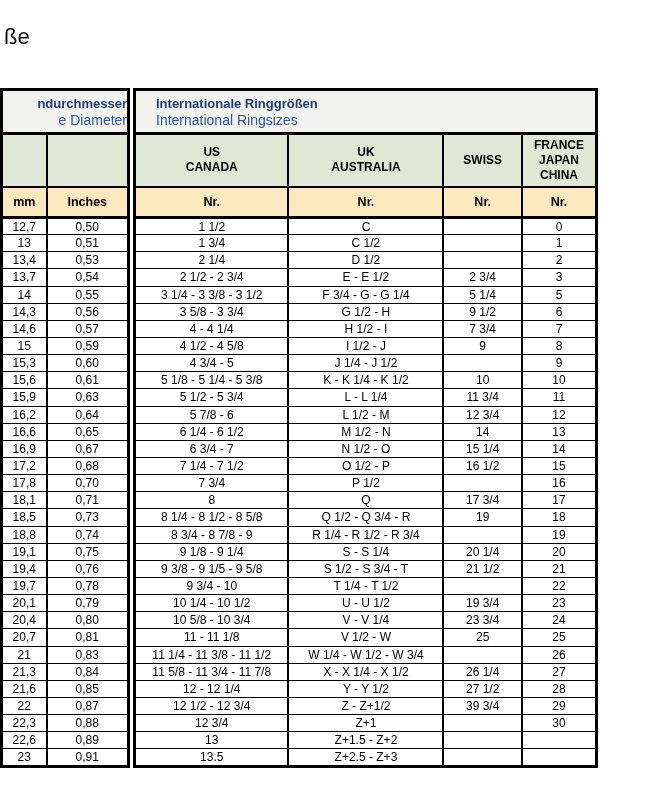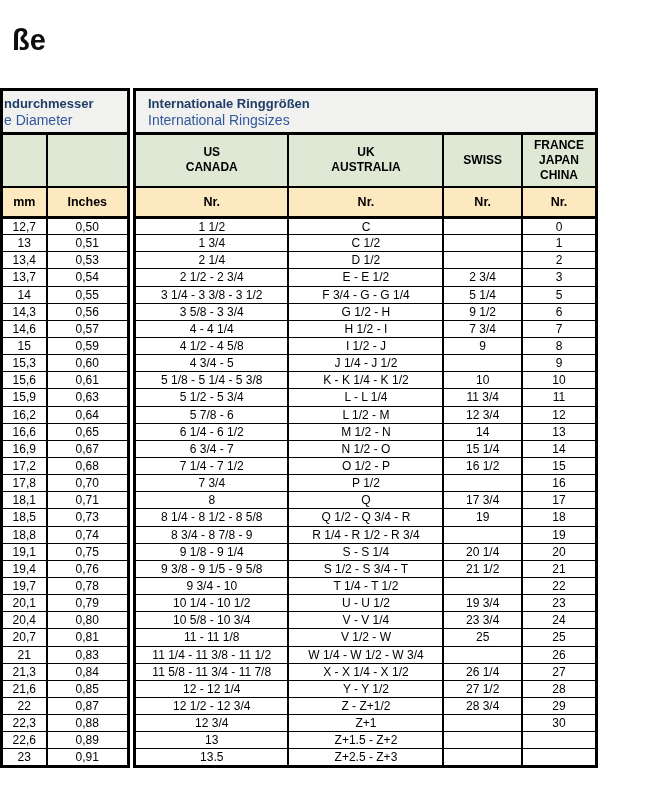--- a/index.html
+++ b/index.html
@@ -12,8 +12,8 @@
     overflow: hidden;
   }
   .heading {
-    position: absolute; left: 12px; top: 24px;
-    font-size: 29px; font-weight: bold; color: #0d0d0d;
+    position: absolute; left: 4px; top: 24px;
+    font-size: 22px; font-weight: normal; color: #0d0d0d;
     letter-spacing: 0px;
   }
   table.tbl {

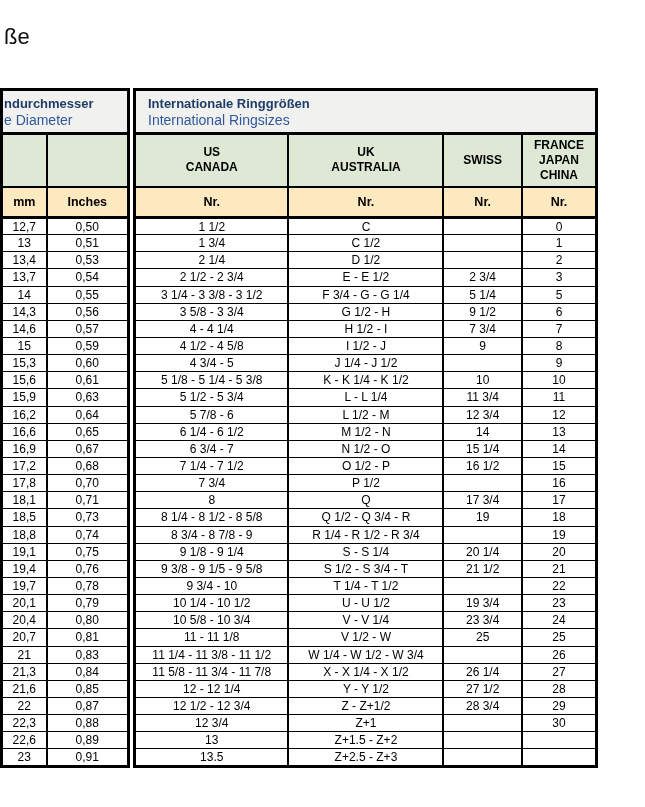--- a/index.html
+++ b/index.html
@@ -37,7 +37,7 @@
     height: 44px; text-align: left; vertical-align: middle;
     border-bottom-width: 3px; padding-left: 12px;
   }
-  .left-tbl .title-row td { padding-left: 1px; }
+  .left-tbl .title-row td { padding-left: 1px; text-align: right; }
   .t-de { font-weight: bold; color: var(--title-text-bold, #1f3d68); font-size: 13px; line-height: 17px; }
   .t-en { color: var(--title-text-light, #31589a); font-size: 14px; line-height: 17px; }
 

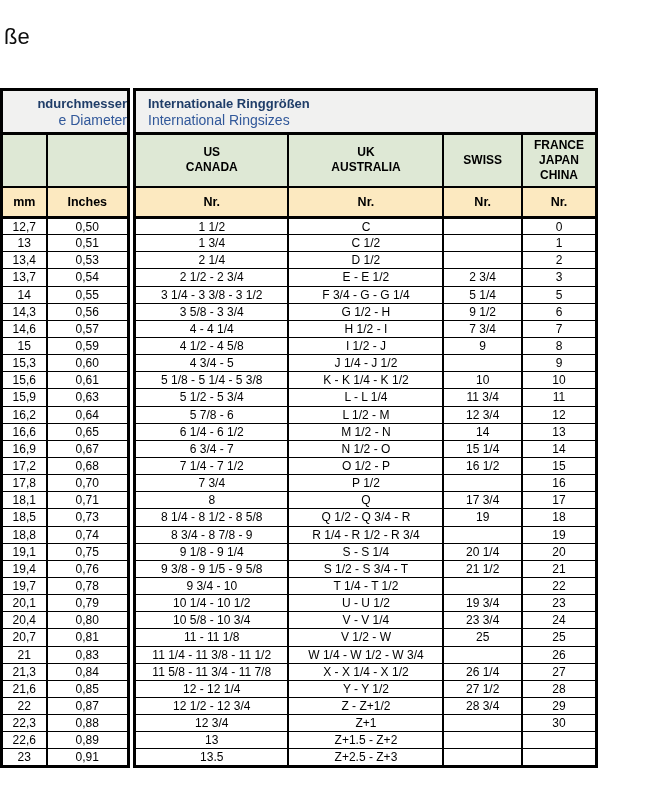--- a/index.html
+++ b/index.html
@@ -35,7 +35,7 @@
   .title-row td {
     background: var(--title-bg, #f1f1f0);
     height: 44px; text-align: left; vertical-align: middle;
-    border-bottom-width: 3px; padding-left: 12px;
+    border-bottom-width: 3px; padding-left: 20px;
   }
   .left-tbl .title-row td { padding-left: 1px; text-align: right; }
   .t-de { font-weight: bold; color: var(--title-text-bold, #1f3d68); font-size: 13px; line-height: 17px; }

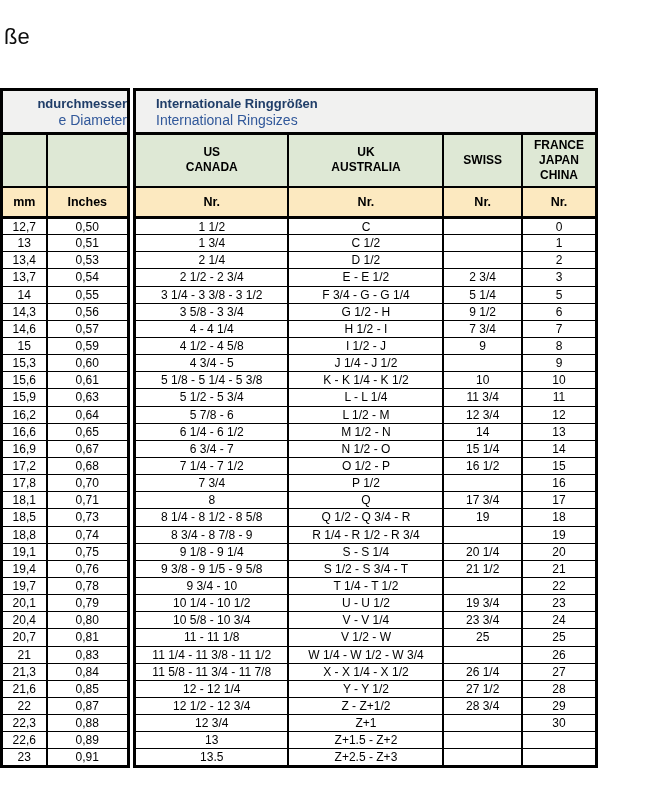--- a/index.html
+++ b/index.html
@@ -413,7 +413,7 @@
       <tr>
         <td>12 1/2 - 12 3/4</td>
         <td>Z - Z+1/2</td>
-        <td>28 3/4</td>
+        <td>39 3/4</td>
         <td>29</td>
       </tr>
       <tr>

